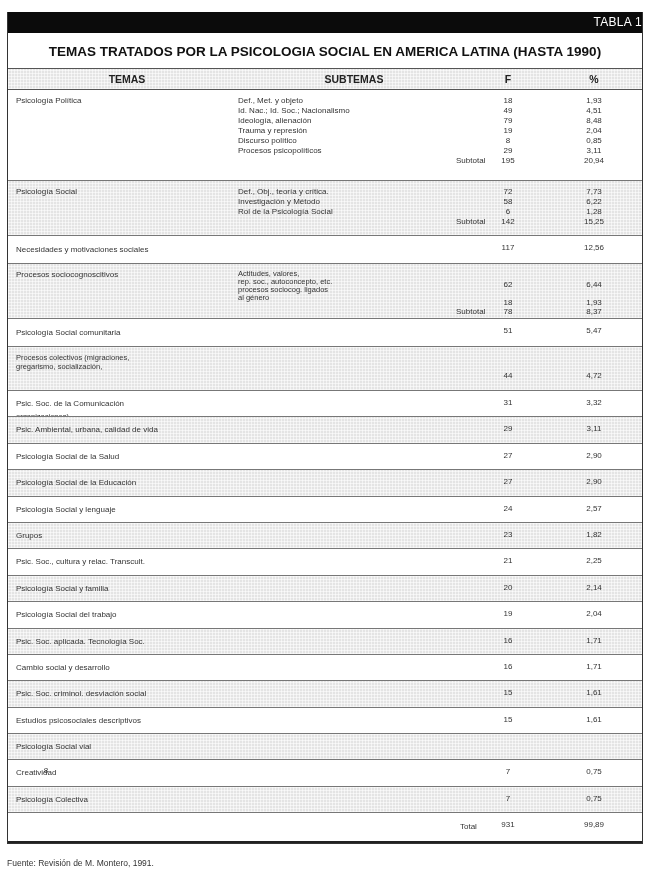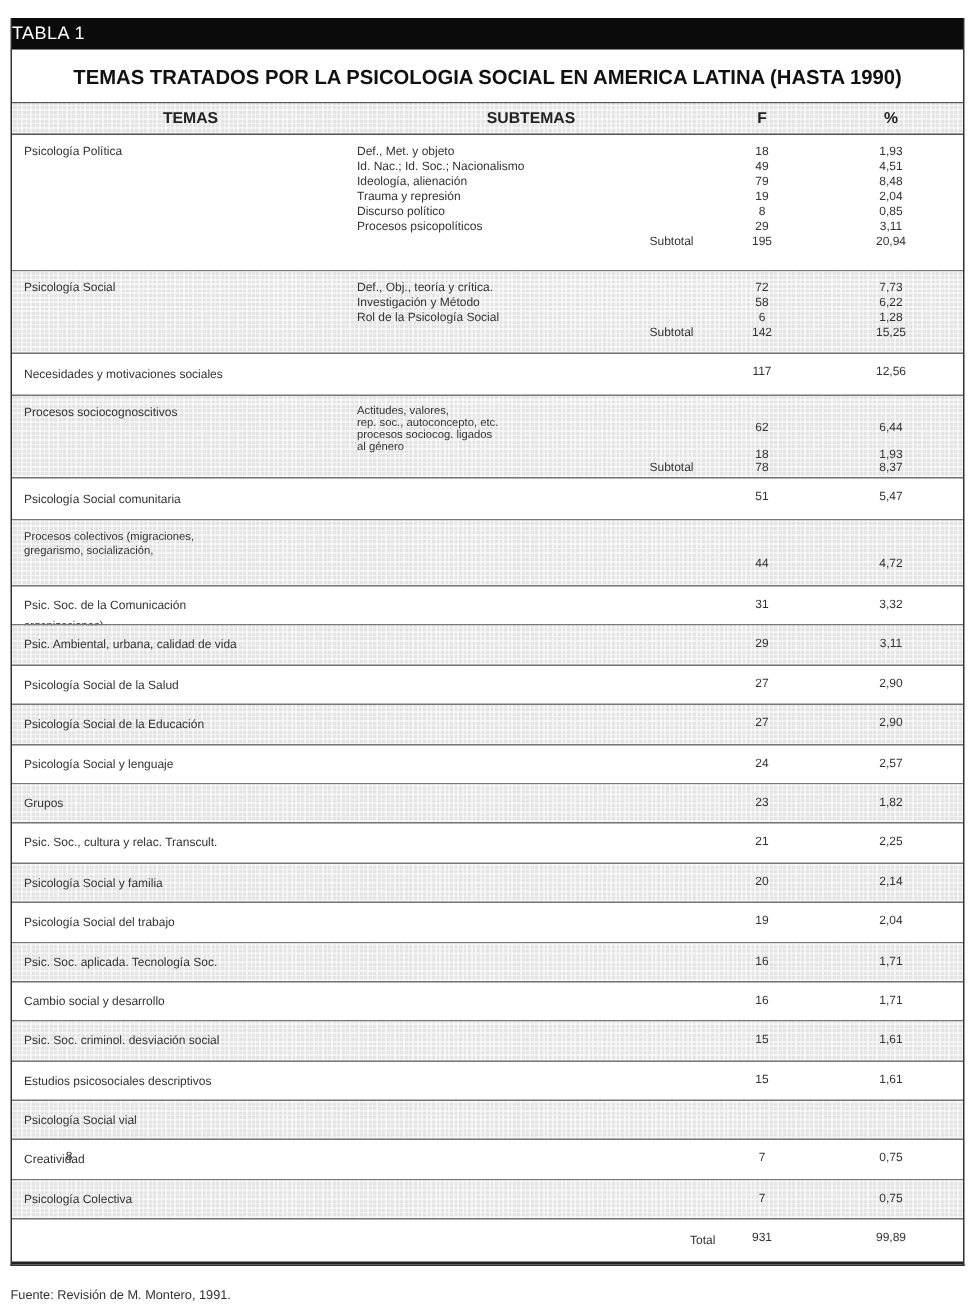--- a/index.html
+++ b/index.html
@@ -5,7 +5,7 @@
   html, body { margin:0; padding:0; background:#fff; }
   body { width:649px; height:877px; position:relative; font-family:"Liberation Sans", sans-serif; color:#222; }
   .wrap { position:absolute; left:7px; top:12px; width:634px; border:1px solid #333; border-top:none; }
-  .tabla-title { background:#0b0b0b; color:#fff; text-align:left; font-size:12px; height:21px; line-height:21px; letter-spacing:0.3px; }
+  .tabla-title { background:#0b0b0b; color:#fff; text-align:right; font-size:12px; height:21px; line-height:21px; letter-spacing:0.3px; }
   .main-title { text-align:center; font-size:13.5px; font-weight:bold; height:35px; line-height:37px; border-bottom:1px solid #555; color:#111; }
   .shade {
     background-color:#e4e4e4;

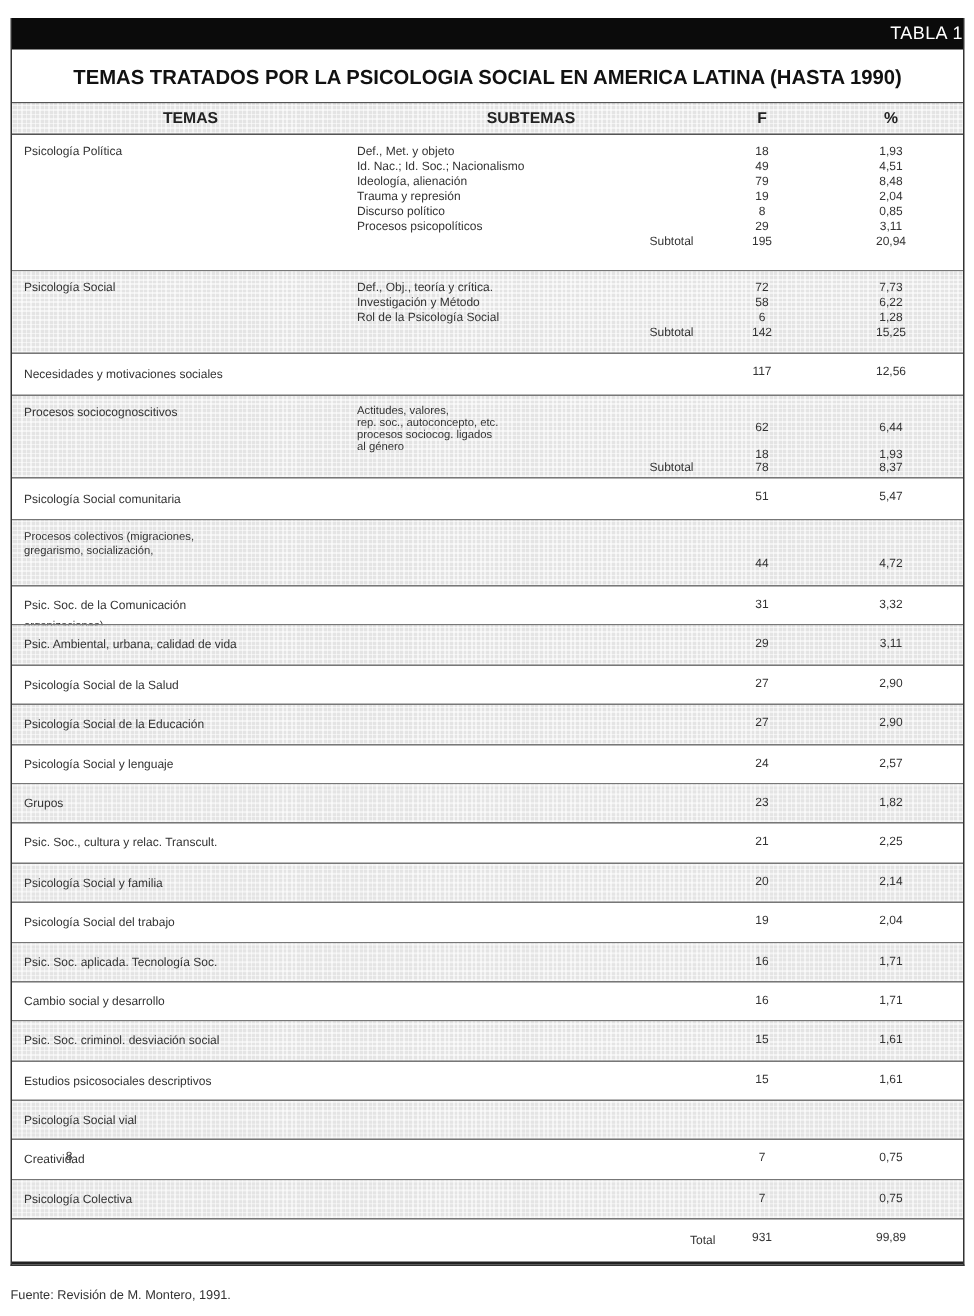--- a/index.html
+++ b/index.html
@@ -26,7 +26,7 @@
   .line { height:10px; line-height:10px; }
   .simple { height:24px; line-height:24px; }
   .simple .c-f, .simple .c-p { line-height:24px; }
-  .subtotal-lbl { position:absolute; left:425px; font-size:8px; }
+  .subtotal-lbl { position:absolute; left:448px; font-size:8px; }
   .source { position:absolute; left:7px; top:858px; font-size:8.5px; color:#333; }
 </style>
 </head>

